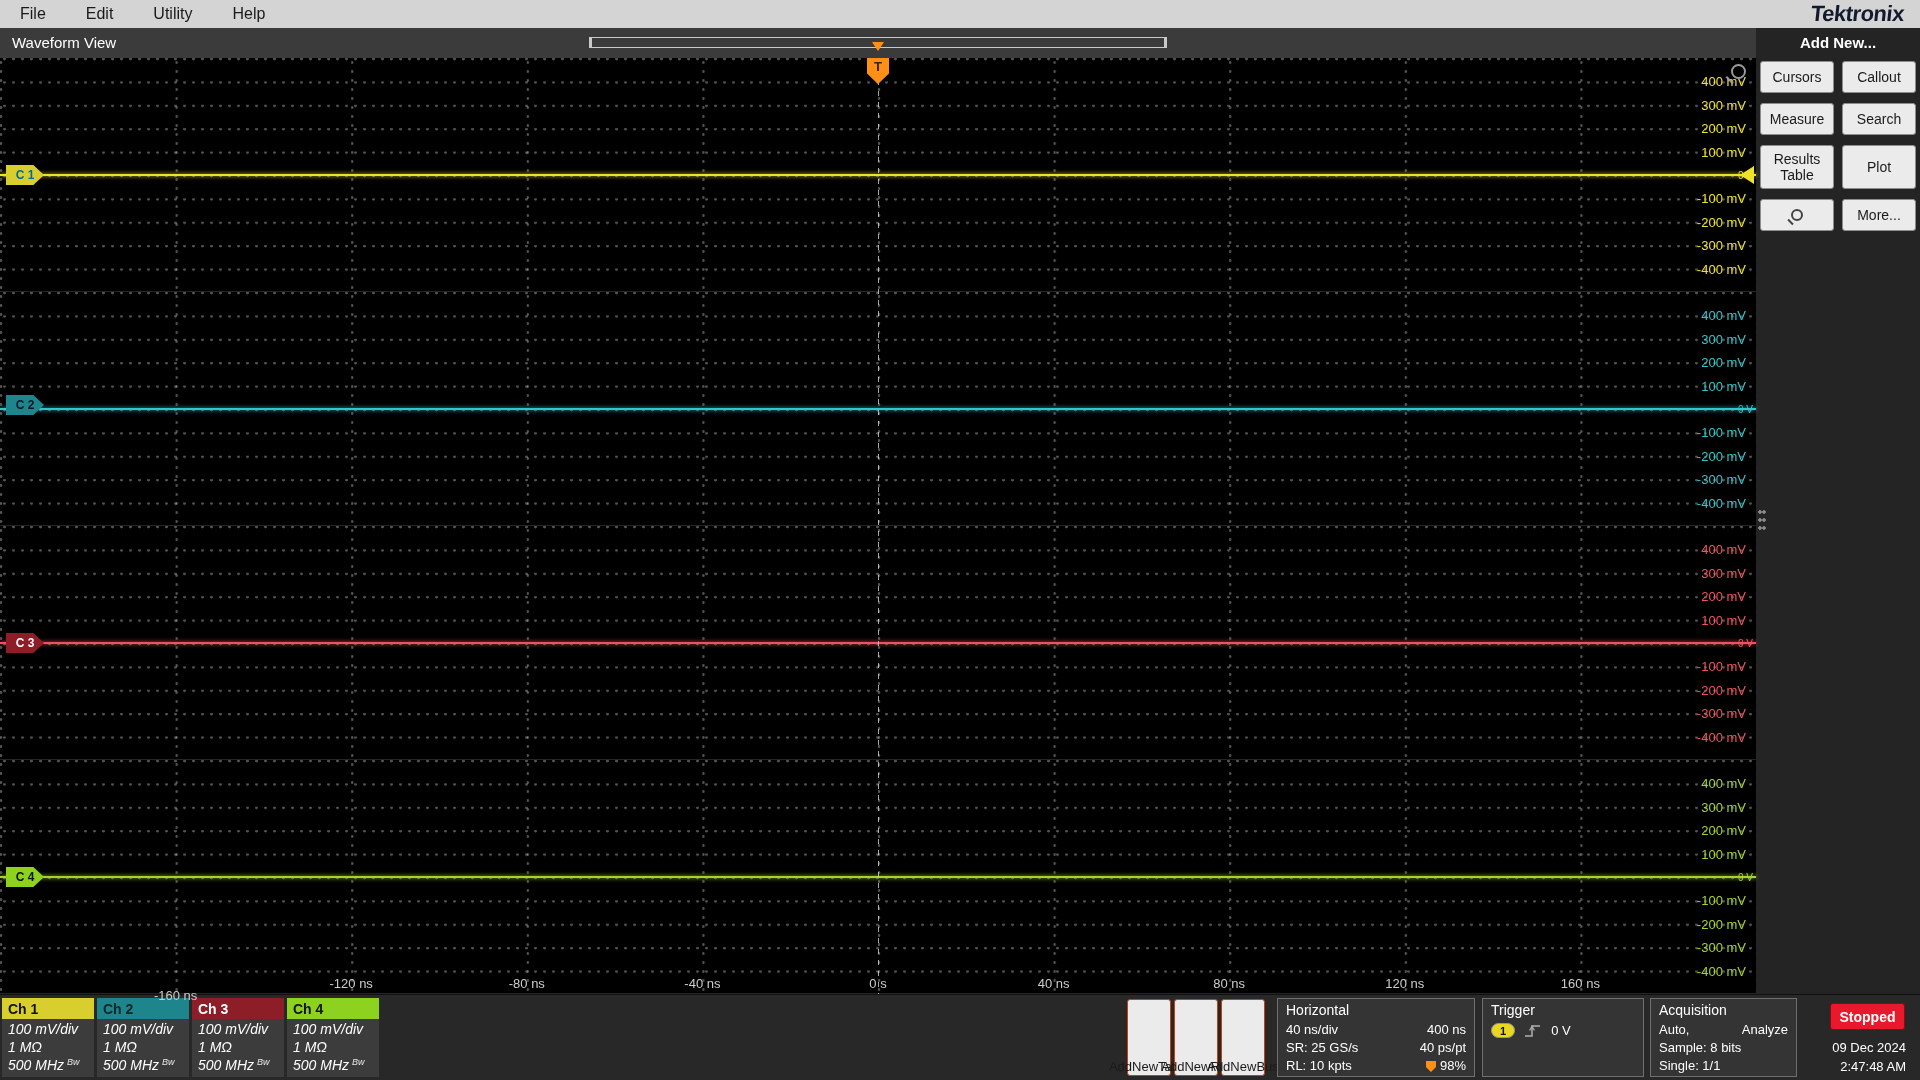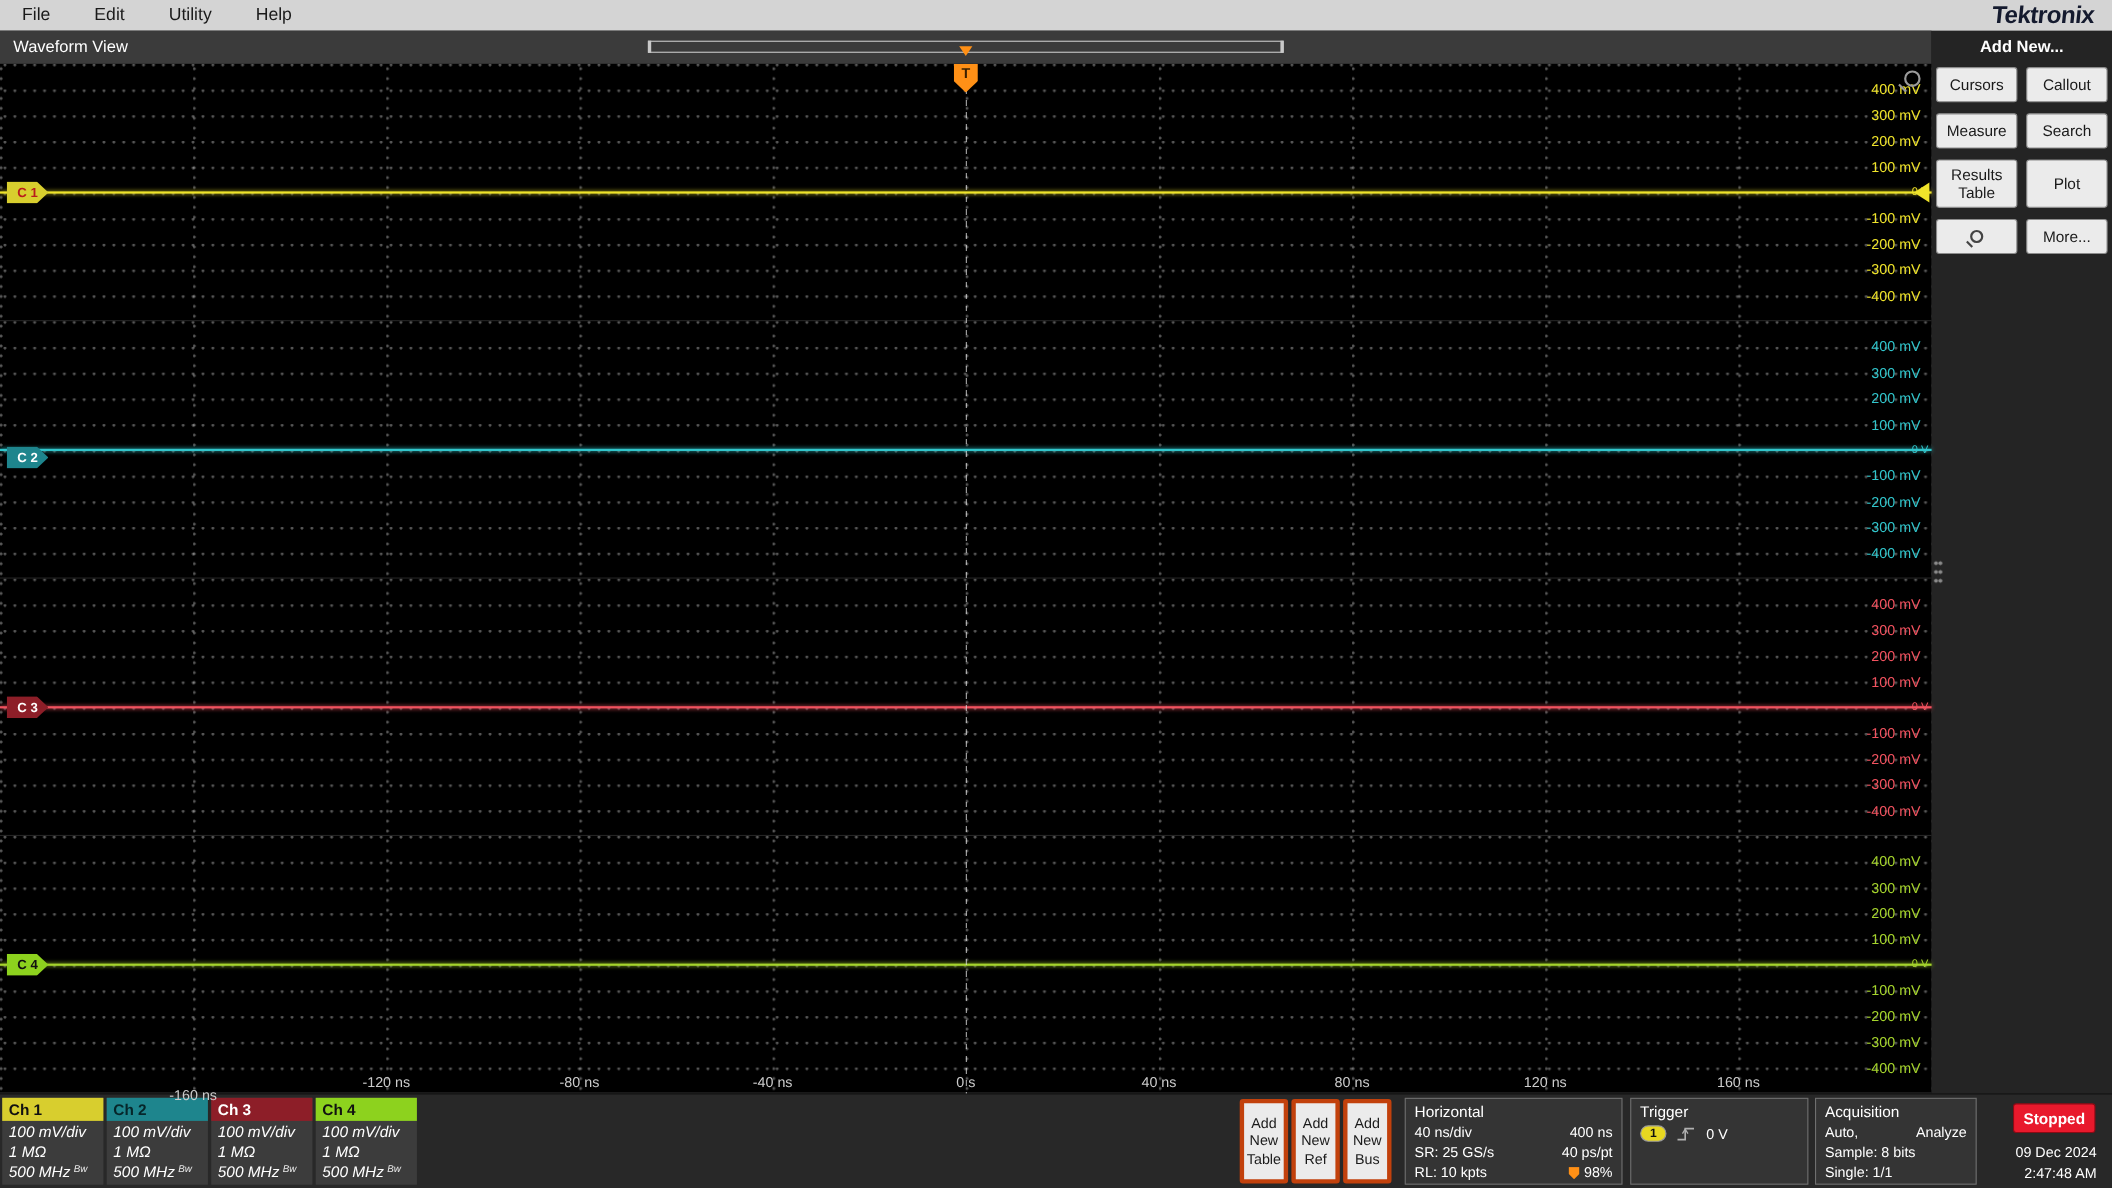--- a/index.html
+++ b/index.html
@@ -137,7 +137,7 @@
           <div class="ytick" style="top: 187.2px; color: rgb(239, 227, 42);">-300 mV</div>
           <div class="ytick" style="top: 210.6px; color: rgb(239, 227, 42);">-400 mV</div>
           <div class="trace" style="background: rgb(239, 227, 42); box-shadow: rgb(239, 227, 42) 0px 0px 4px; top: 116px;"></div>
-          <div class="ch-flag" style="background: rgb(216, 206, 46); color: #b91c1c; top: 107px;">C 1</div>
+          <div class="ch-flag" style="background: rgb(216, 206, 46); color: #0369a1; top: 107px;">C 1</div>
           <div class="trig-arrow" style="border-right-color: rgb(239, 227, 42);"></div>
         </div>
         <div class="slice">

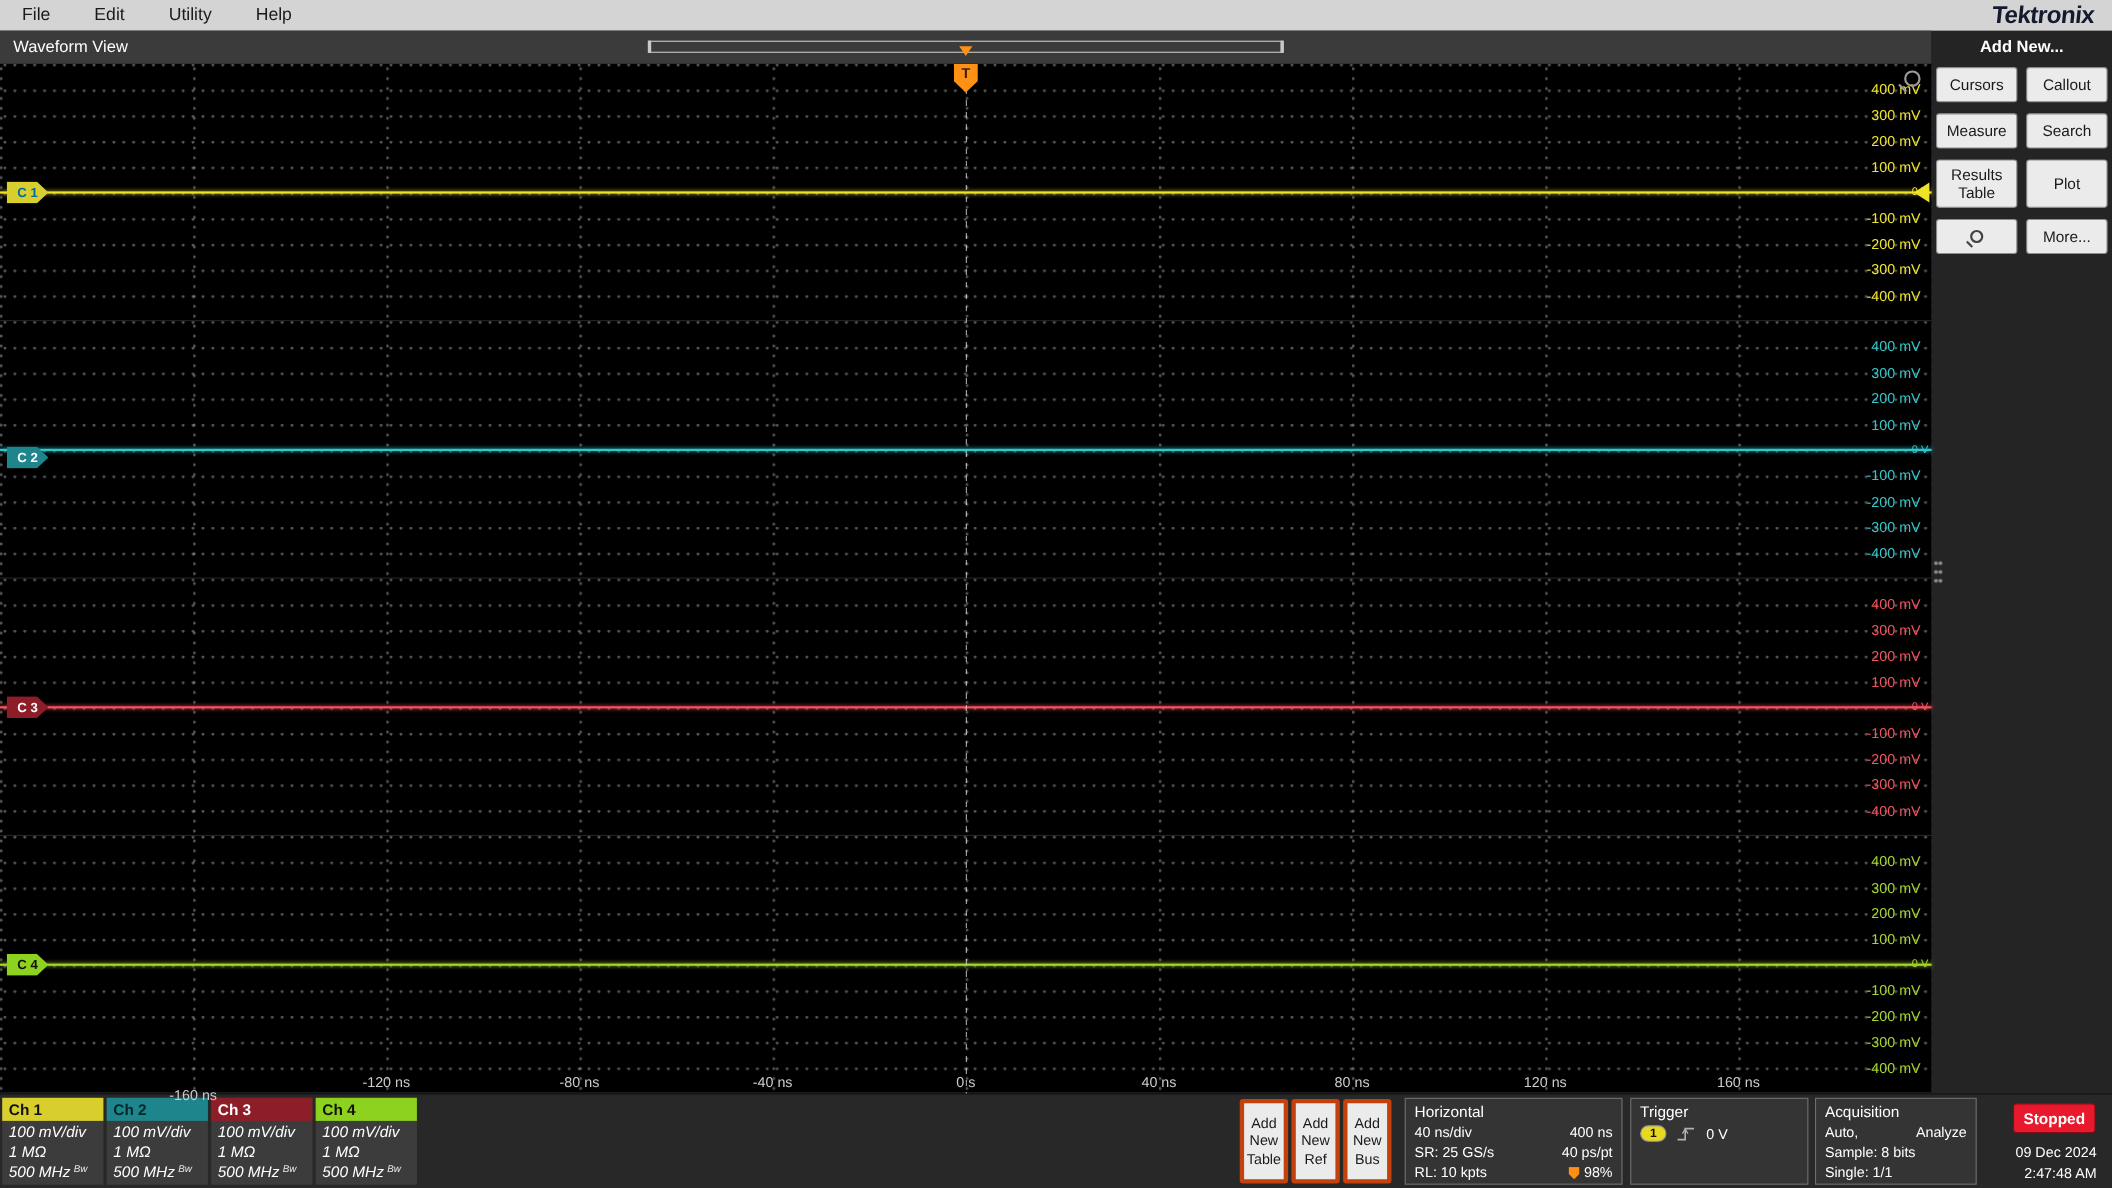--- a/index.html
+++ b/index.html
@@ -151,7 +151,7 @@
           <div class="ytick" style="top: 187.2px; color: rgb(49, 198, 204);">-300 mV</div>
           <div class="ytick" style="top: 210.6px; color: rgb(49, 198, 204);">-400 mV</div>
           <div class="trace" style="background: rgb(49, 198, 204); box-shadow: rgb(49, 198, 204) 0px 0px 4px; top: 116px;"></div>
-          <div class="ch-flag" style="background: rgb(30, 133, 141); color: #ffffff; top: 114px;">C 2</div>
+          <div class="ch-flag" style="background: rgb(30, 133, 141); color: #0f172a; top: 103px;">C 2</div>
         </div>
         <div class="slice">
           <div class="ytick" style="top: 23.4px; color: rgb(242, 82, 95);">400 mV</div>

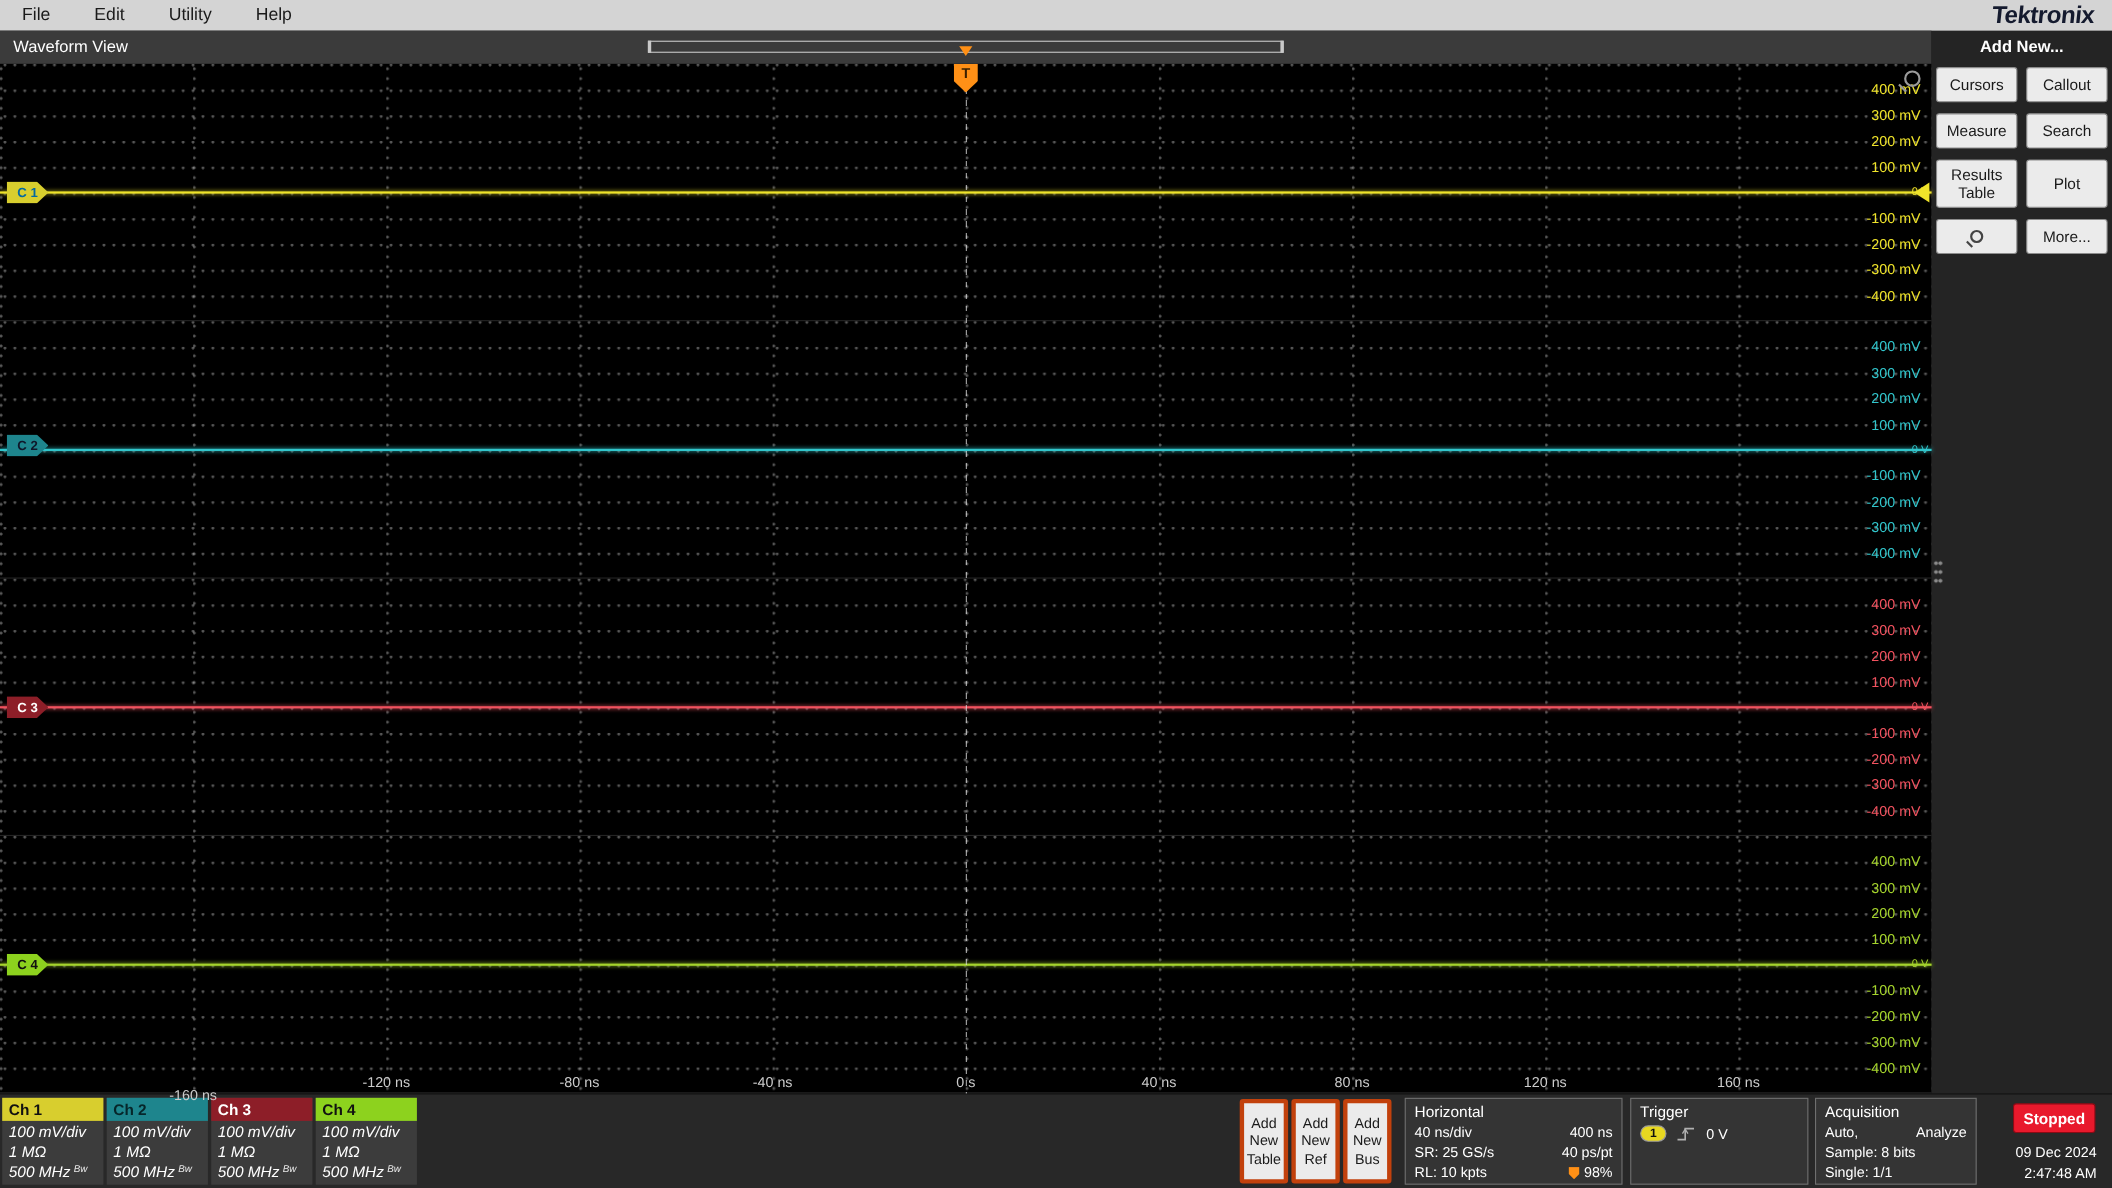--- a/index.html
+++ b/index.html
@@ -81,8 +81,8 @@
   .bw { font-size:9px; vertical-align:5px; margin-left:3px; color:#e8e8e8; }
 
   .add-group { position:absolute; left:1127px; top:4px; display:flex; gap:3px; }
-  .add-btn { width:44px; height:77px; background:#ebebeb; border:4px solid #c2410c; border-radius:3px;
-    font-size:13px; color:#1a1a1a; display:flex; flex-direction:column; align-items:center;
+  .add-btn { width:44px; height:77px; background:#ebebeb; border:1px solid #c2410c; border-radius:3px;
+    font-size:13px; color:#1a1a1a; display:flex; flex-direction:row; align-items:flex-end;
     justify-content:center; line-height:1.25; cursor:pointer; font-family:"Liberation Sans", sans-serif; }
 
   .panel { position:absolute; top:3px; height:79px; background:#343434; border:1px solid #6f6f6f;

